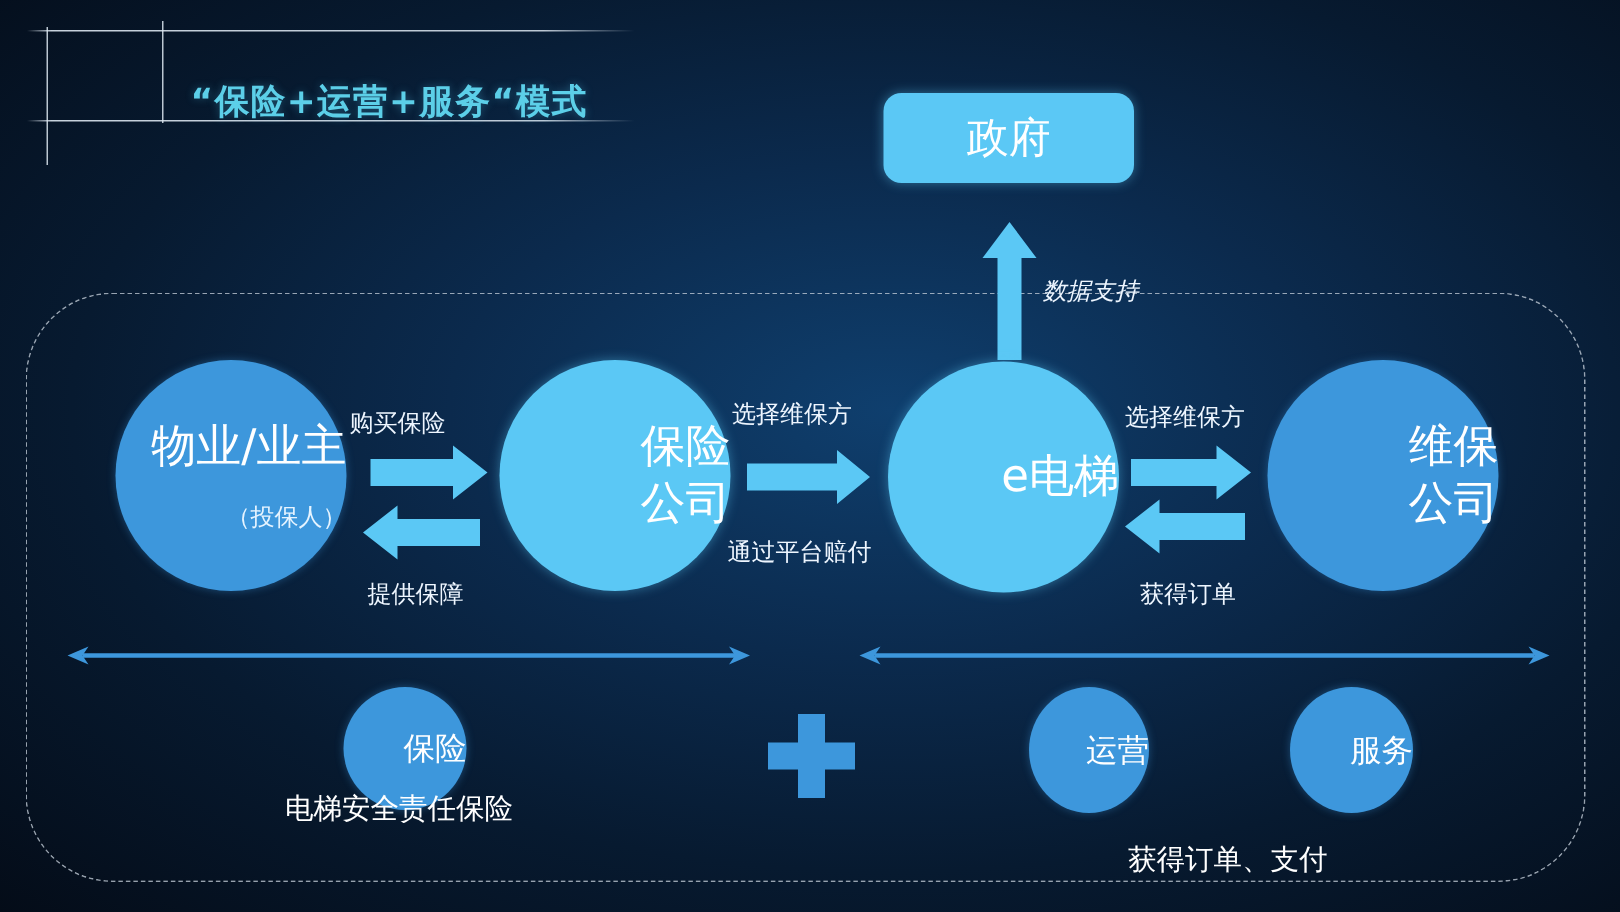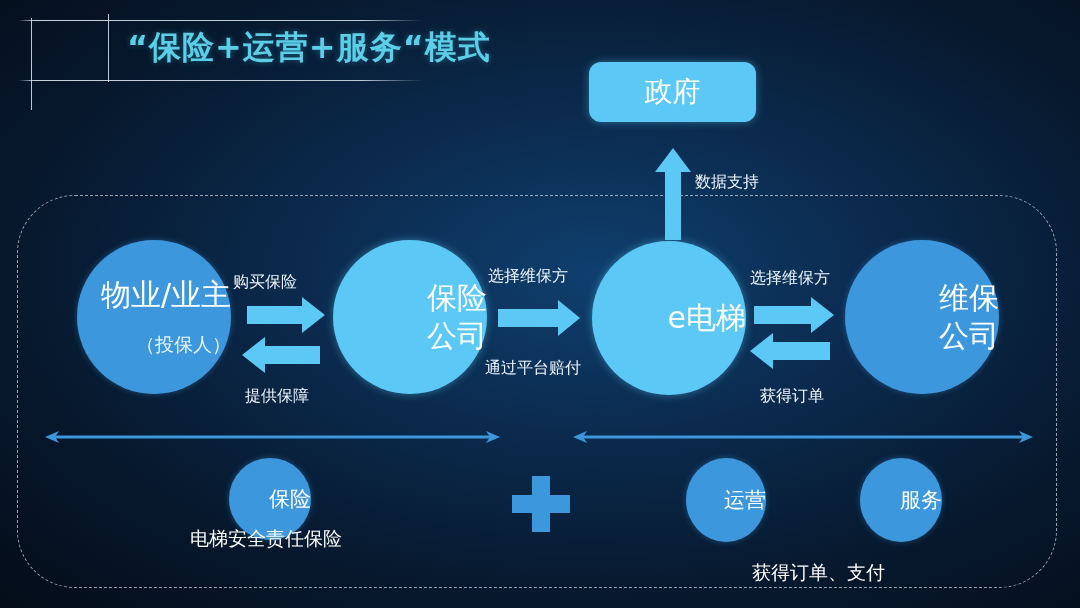--- a/index.html
+++ b/index.html
@@ -13,7 +13,7 @@
   .hline { position:absolute; height:1px; background:linear-gradient(90deg, rgba(255,255,255,0.0) 0%, rgba(220,230,240,0.9) 4%, rgba(220,230,240,0.85) 85%, rgba(255,255,255,0) 100%); }
   .vline { position:absolute; width:1px; background:rgba(220,230,240,0.85); }
   .title {
-    position:absolute; left:127px; top:26px; font-size:32px; font-weight:bold;
+    position:absolute; left:127px; top:52px; font-size:23px; font-weight:bold;
     color:#5ccfe8; letter-spacing:1px; white-space:nowrap;
     text-shadow: 0 0 6px rgba(80,200,240,0.35);
   }

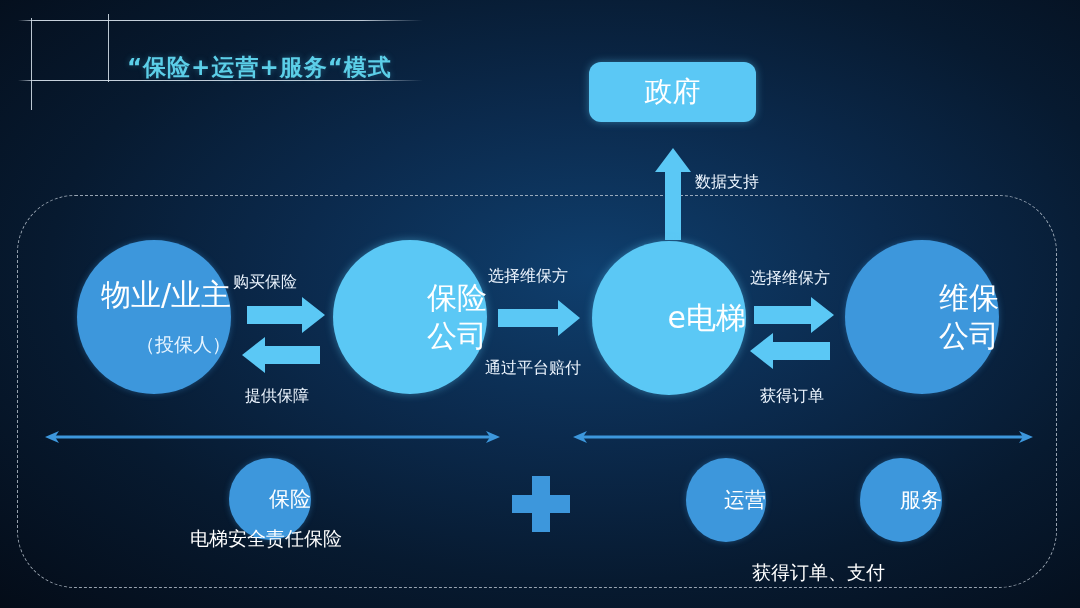--- a/index.html
+++ b/index.html
@@ -57,7 +57,7 @@
 <svg style="left:655px; top:148px;" width="36" height="92" viewBox="0 0 36 92">
   <polygon points="18,0 36,24 26,24 26,92 10,92 10,24 0,24" fill="#5bc8f5"></polygon>
 </svg>
-<div class="lbl" style="left:695px; top:172px;">数据支持</div>
+<div class="lbl" style="left:695px; top:184px;font-style:italic;">数据支持</div>
 
 <div class="circle c-mid" style="left:77px; top:240px; width:154px; height:154px;">
   <div class="big-txt">物业/业主</div>

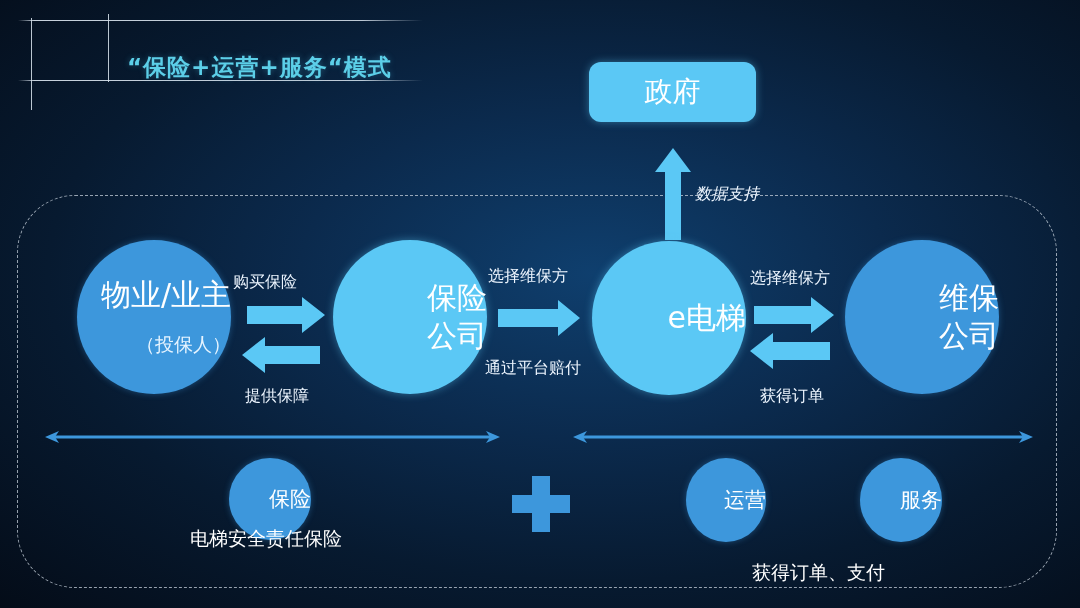--- a/index.html
+++ b/index.html
@@ -28,7 +28,7 @@
   .c-light { background:#5bc8f5; box-shadow:0 0 8px rgba(91,200,245,0.45); }
   .c-mid { background:#3d97dc; box-shadow:0 0 6px rgba(61,151,220,0.4); }
   .big-txt { font-size:30px; line-height:38px; }
-  .sub-txt { font-size:19px; margin-top:18px; color:#e6f4ff; }
+  .sub-txt { font-size:16px; margin-top:18px; color:#e6f4ff; }
   .small-txt { font-size:21px; }
   .gov {
     position:absolute; left:589px; top:62px; width:167px; height:60px;

